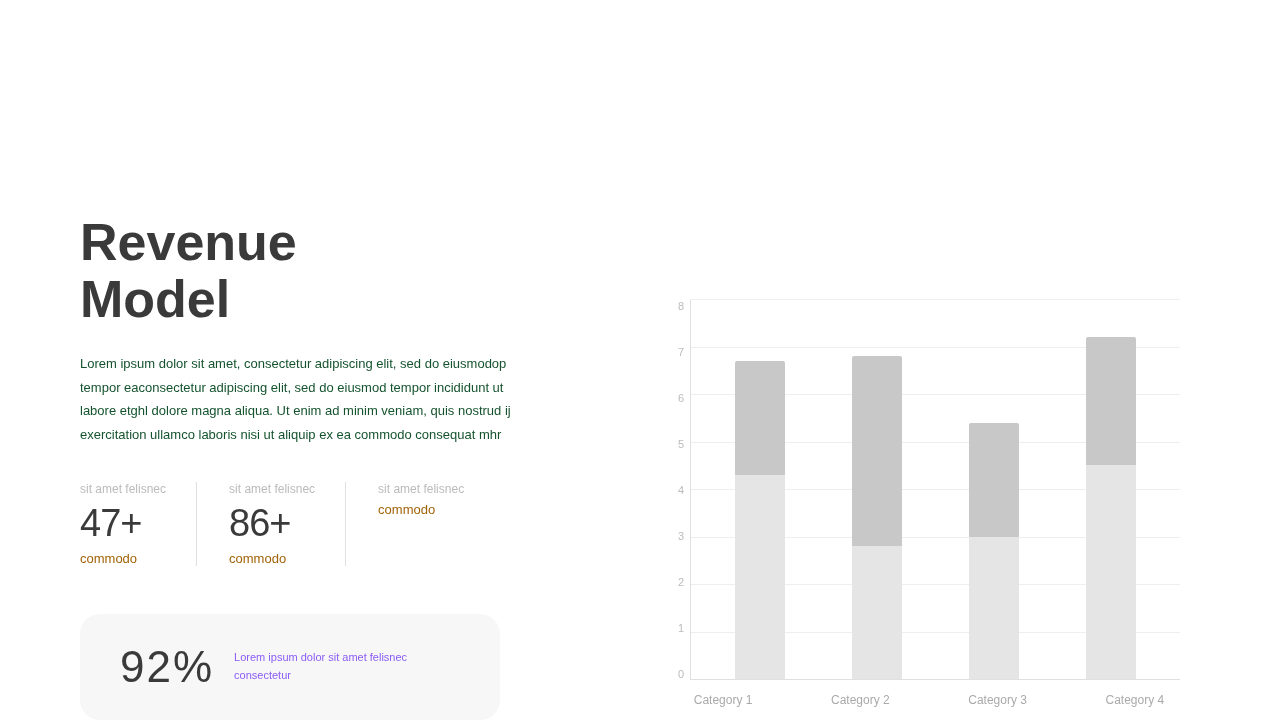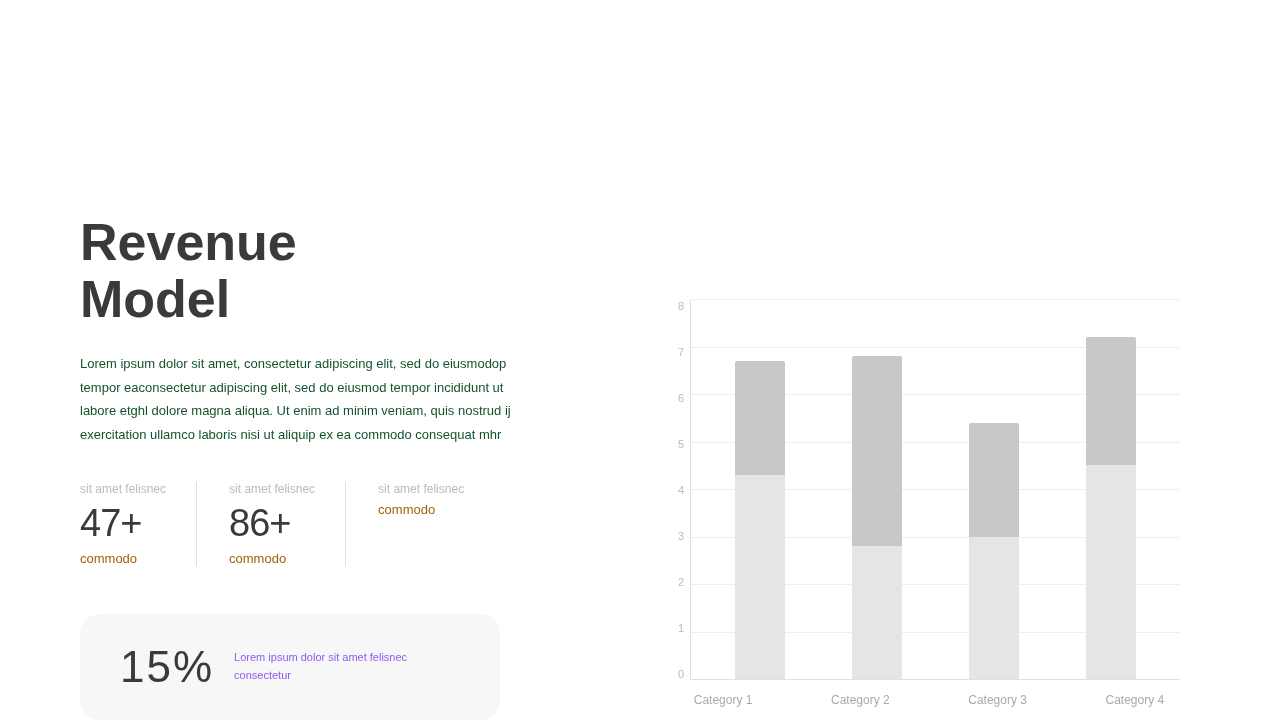--- a/index.html
+++ b/index.html
@@ -215,7 +215,7 @@
     </div>
 
     <div class="bottom-card">
-      <div class="percent-value">15%</div>
+      <div class="percent-value">92%</div>
       <div class="card-text">
         <span>Lorem ipsum dolor sit amet felisnec</span><br>
         <span>consectetur</span>

